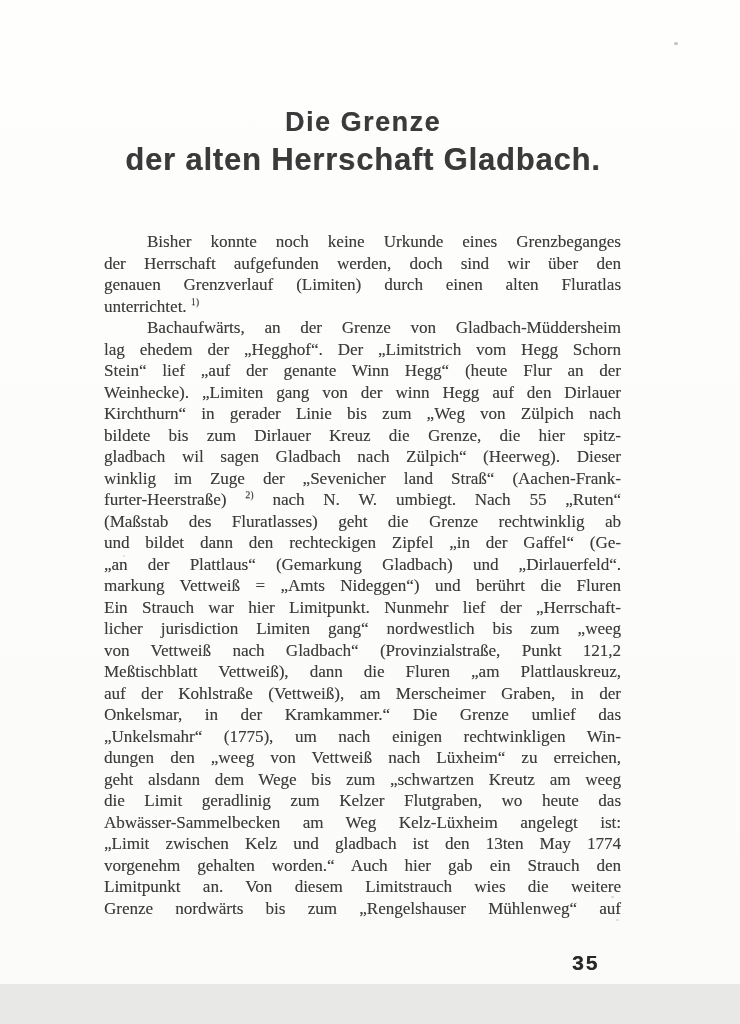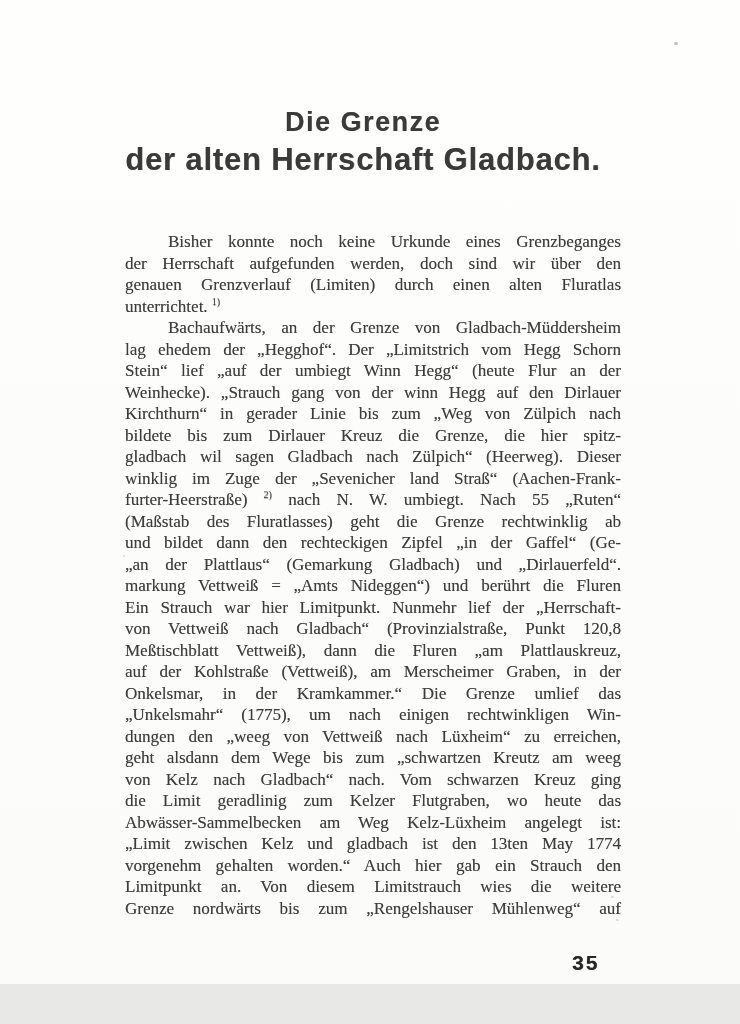--- a/index.html
+++ b/index.html
@@ -56,7 +56,6 @@
     text-align-last: justify;
     text-justify: inter-word;
     overflow: visible;
-    margin-left: 21px;
   }
   .line.indent {
     padding-left: 43px;

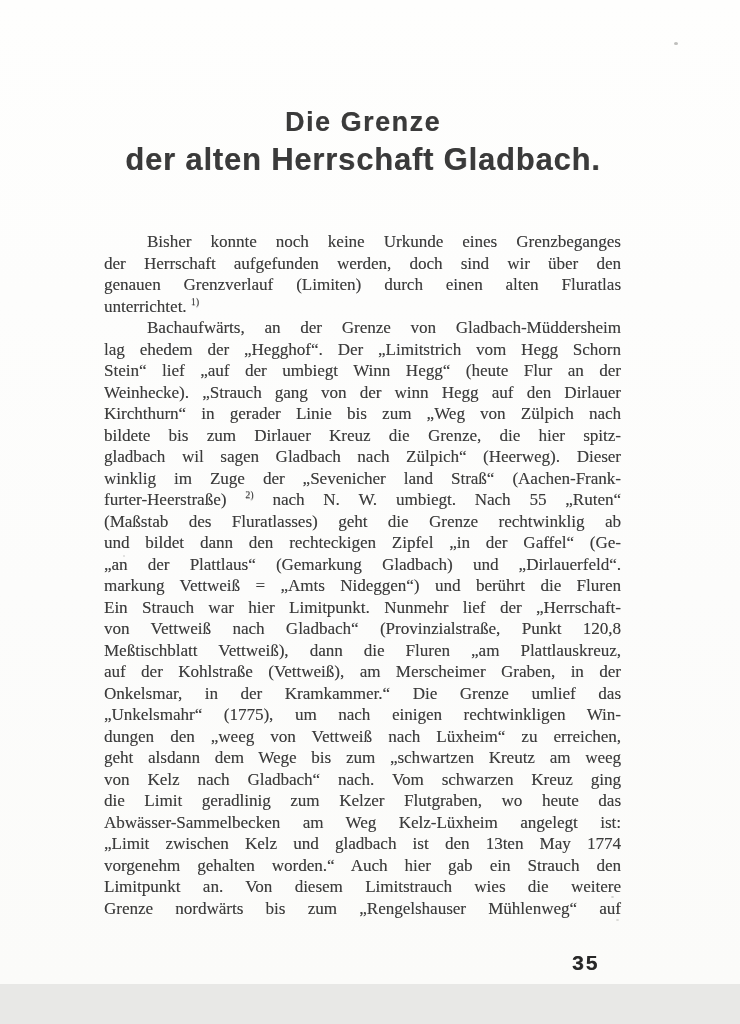--- a/index.html
+++ b/index.html
@@ -109,7 +109,7 @@
       <div class="line no-just">unterrichtet. <sup>1)</sup></div>
       <div class="line indent">Bachaufwärts, an der Grenze von Gladbach-Müddersheim</div>
       <div class="line">lag ehedem der „Hegghof“. Der „Limitstrich vom Hegg Schorn</div>
-      <div class="line">Stein“ lief „auf der umbiegt Winn Hegg“ (heute Flur an der</div>
+      <div class="line">Stein“ lief „auf der genante Winn Hegg“ (heute Flur an der</div>
       <div class="line">Weinhecke). „Strauch gang von der winn Hegg auf den Dirlauer</div>
       <div class="line">Kirchthurn“ in gerader Linie bis zum „Weg von Zülpich nach</div>
       <div class="line">bildete bis zum Dirlauer Kreuz die Grenze, die hier spitz-</div>

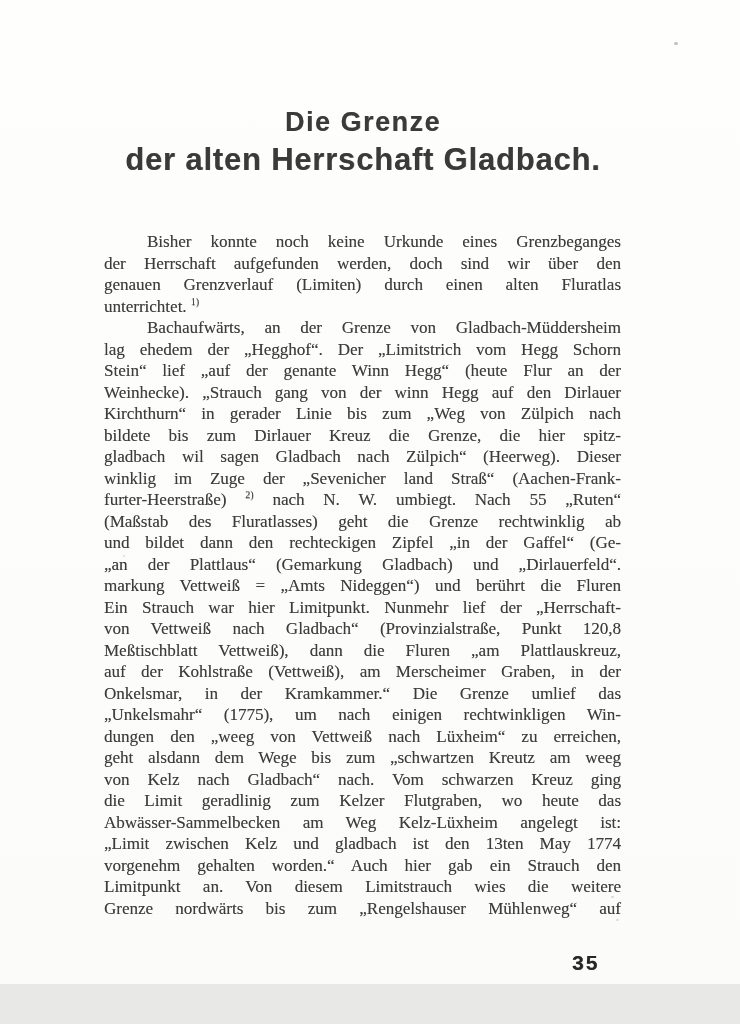--- a/index.html
+++ b/index.html
@@ -110,7 +110,7 @@
       <div class="line indent">Bachaufwärts, an der Grenze von Gladbach-Müddersheim</div>
       <div class="line">lag ehedem der „Hegghof“. Der „Limitstrich vom Hegg Schorn</div>
       <div class="line">Stein“ lief „auf der genante Winn Hegg“ (heute Flur an der</div>
-      <div class="line">Weinhecke). „Strauch gang von der winn Hegg auf den Dirlauer</div>
+      <div class="line">Weinhecke). „Limiten gang von der winn Hegg auf den Dirlauer</div>
       <div class="line">Kirchthurn“ in gerader Linie bis zum „Weg von Zülpich nach</div>
       <div class="line">bildete bis zum Dirlauer Kreuz die Grenze, die hier spitz-</div>
       <div class="line">gladbach wil sagen Gladbach nach Zülpich“ (Heerweg). Dieser</div>

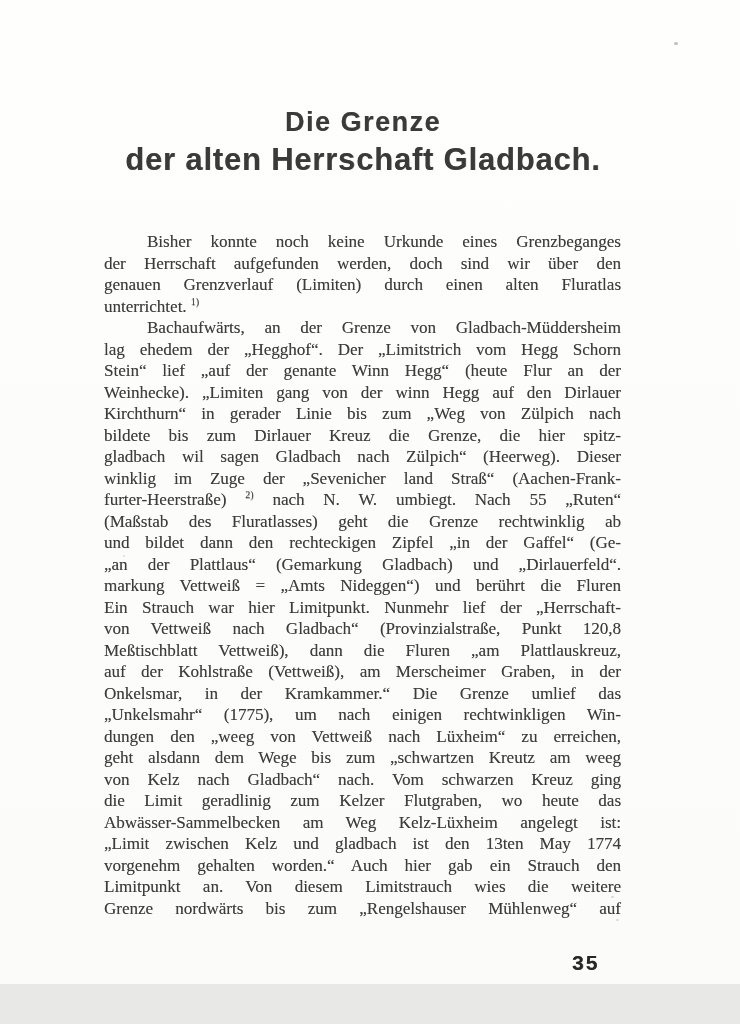--- a/index.html
+++ b/index.html
@@ -121,6 +121,7 @@
       <div class="line">„an der Plattlaus“ (Gemarkung Gladbach) und „Dirlauerfeld“.</div>
       <div class="line">markung Vettweiß = „Amts Nideggen“) und berührt die Fluren</div>
       <div class="line">Ein Strauch war hier Limitpunkt. Nunmehr lief der „Herrschaft-</div>
+      <div class="line">licher jurisdiction Limiten gang“ nordwestlich bis zum „weeg</div>
       <div class="line">von Vettweiß nach Gladbach“ (Provinzialstraße, Punkt 120,8</div>
       <div class="line">Meßtischblatt Vettweiß), dann die Fluren „am Plattlauskreuz,</div>
       <div class="line">auf der Kohlstraße (Vettweiß), am Merscheimer Graben, in der</div>

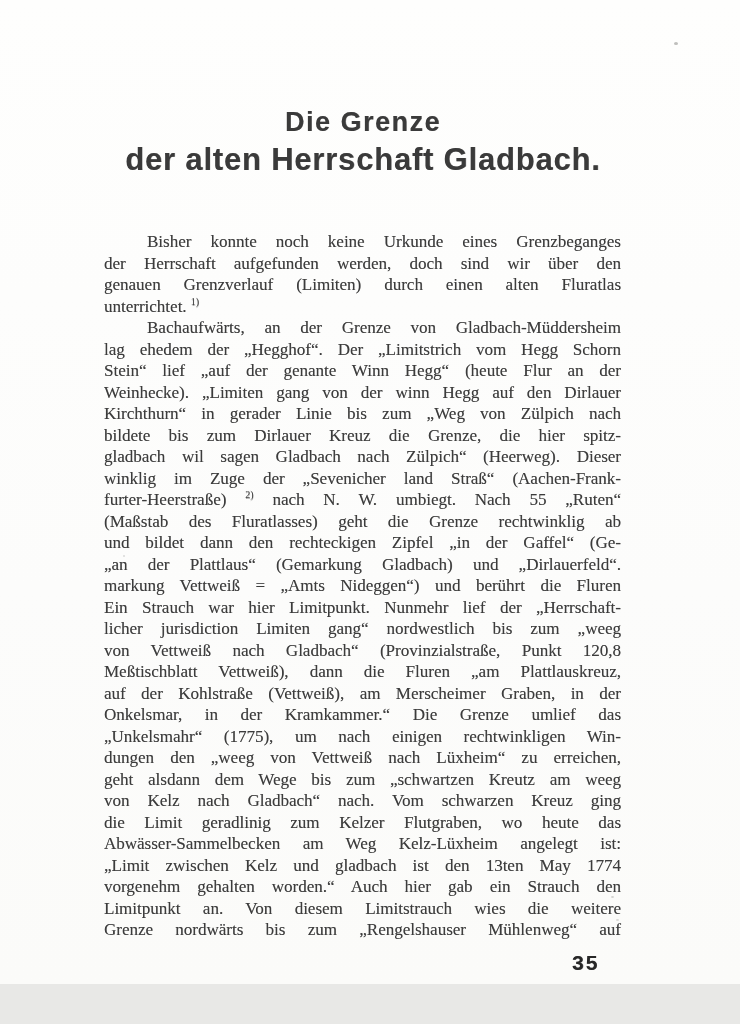--- a/index.html
+++ b/index.html
@@ -122,7 +122,7 @@
       <div class="line">markung Vettweiß = „Amts Nideggen“) und berührt die Fluren</div>
       <div class="line">Ein Strauch war hier Limitpunkt. Nunmehr lief der „Herrschaft-</div>
       <div class="line">licher jurisdiction Limiten gang“ nordwestlich bis zum „weeg</div>
-      <div class="line">von Vettweiß nach Gladbach“ (Provinzialstraße, Punkt 120,8</div>
+      <div class="line">von Vettweiß nach Gladbach“ (Provinzialstraße, Punkt 121,2</div>
       <div class="line">Meßtischblatt Vettweiß), dann die Fluren „am Plattlauskreuz,</div>
       <div class="line">auf der Kohlstraße (Vettweiß), am Merscheimer Graben, in der</div>
       <div class="line">Onkelsmar, in der Kramkammer.“ Die Grenze umlief das</div>

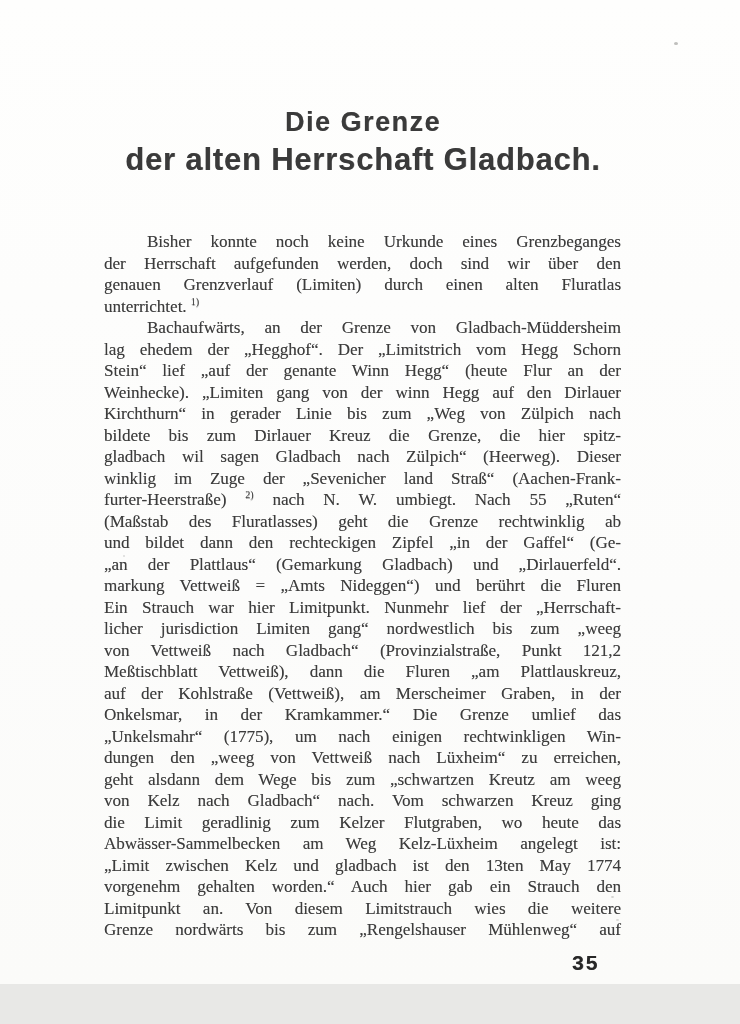--- a/index.html
+++ b/index.html
@@ -129,7 +129,6 @@
       <div class="line">„Unkelsmahr“ (1775), um nach einigen rechtwinkligen Win-</div>
       <div class="line">dungen den „weeg von Vettweiß nach Lüxheim“ zu erreichen,</div>
       <div class="line">geht alsdann dem Wege bis zum „schwartzen Kreutz am weeg</div>
-      <div class="line">von Kelz nach Gladbach“ nach. Vom schwarzen Kreuz ging</div>
       <div class="line">die Limit geradlinig zum Kelzer Flutgraben, wo heute das</div>
       <div class="line">Abwässer-Sammelbecken am Weg Kelz-Lüxheim angelegt ist:</div>
       <div class="line">„Limit zwischen Kelz und gladbach ist den 13ten May 1774</div>

